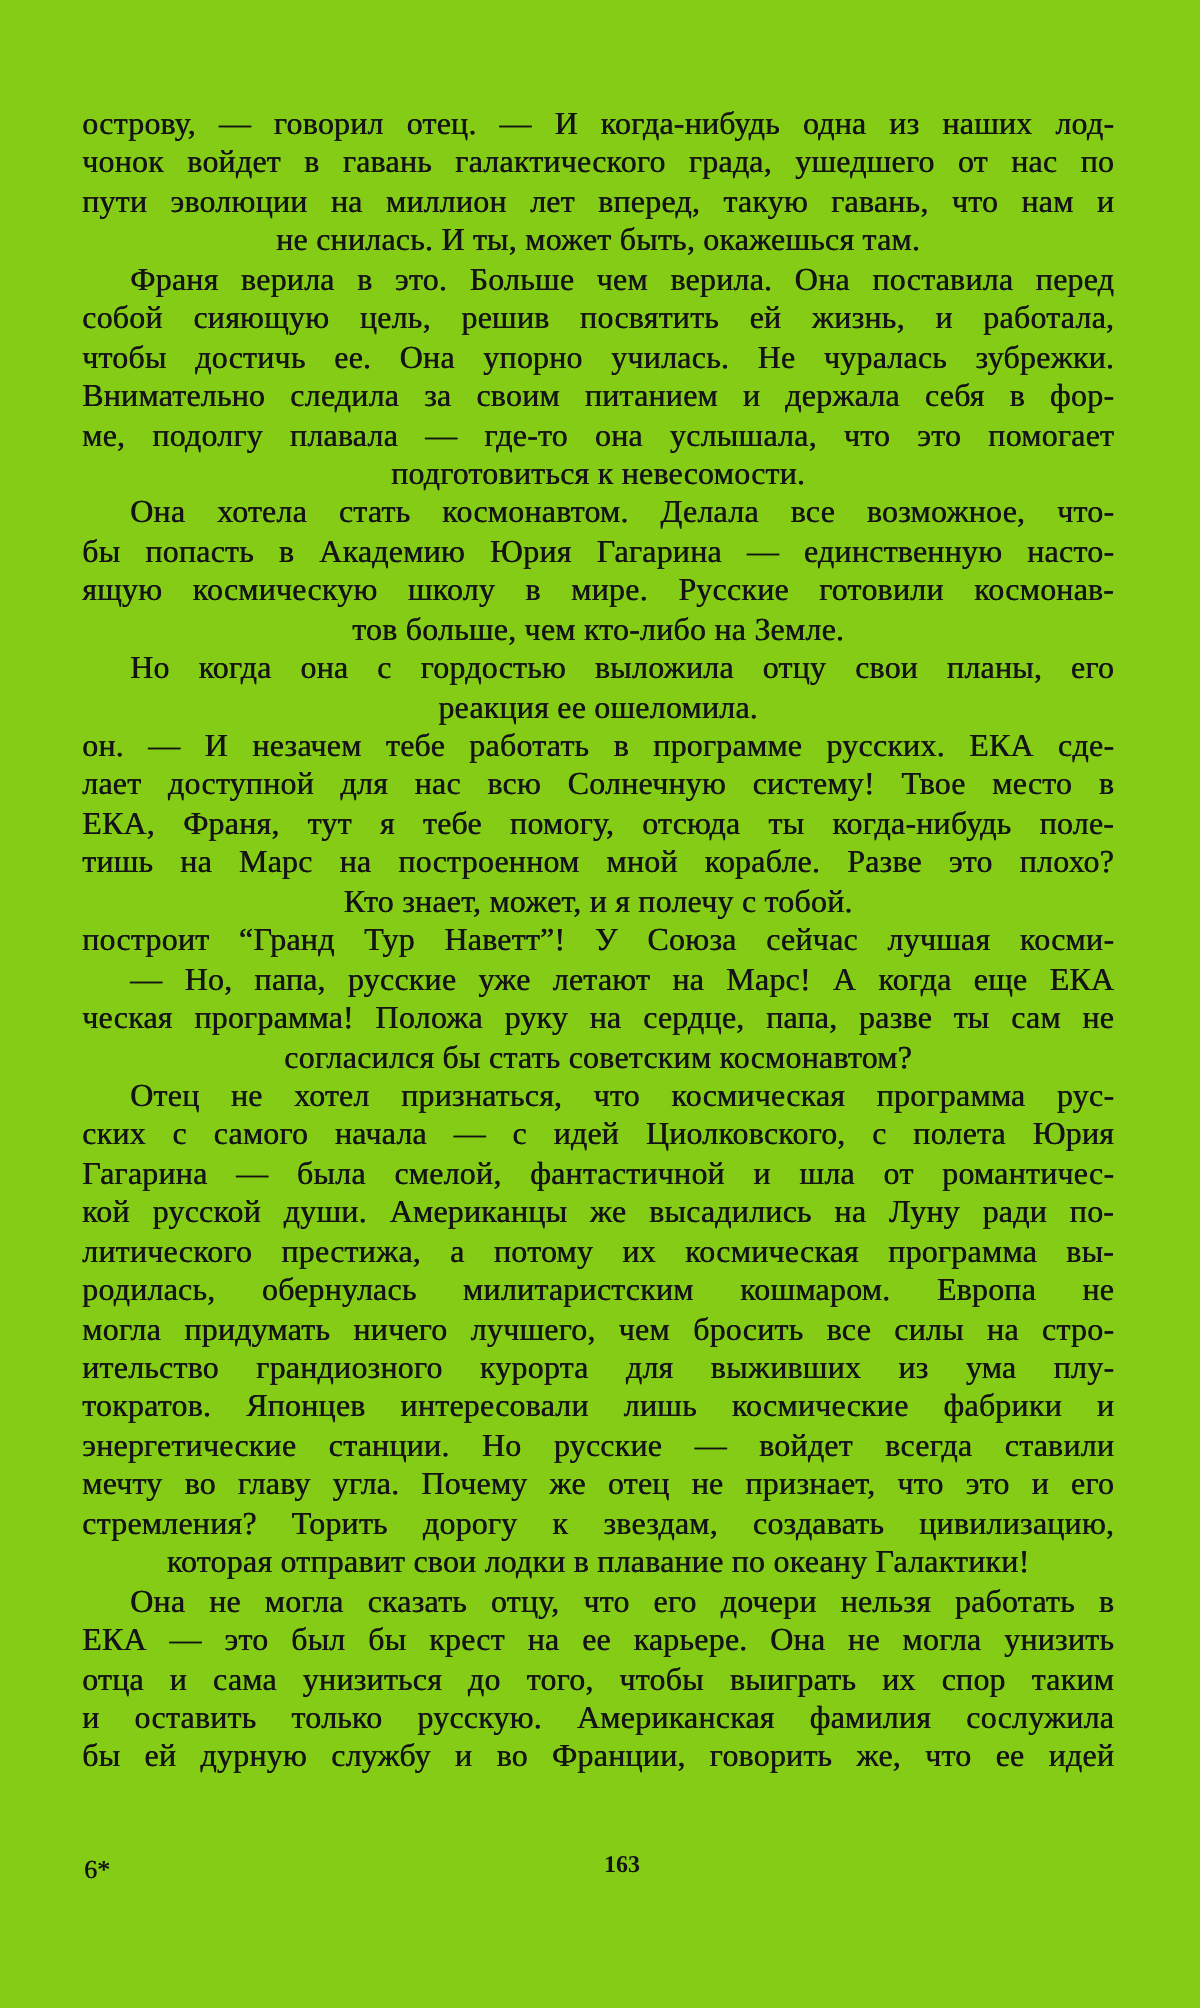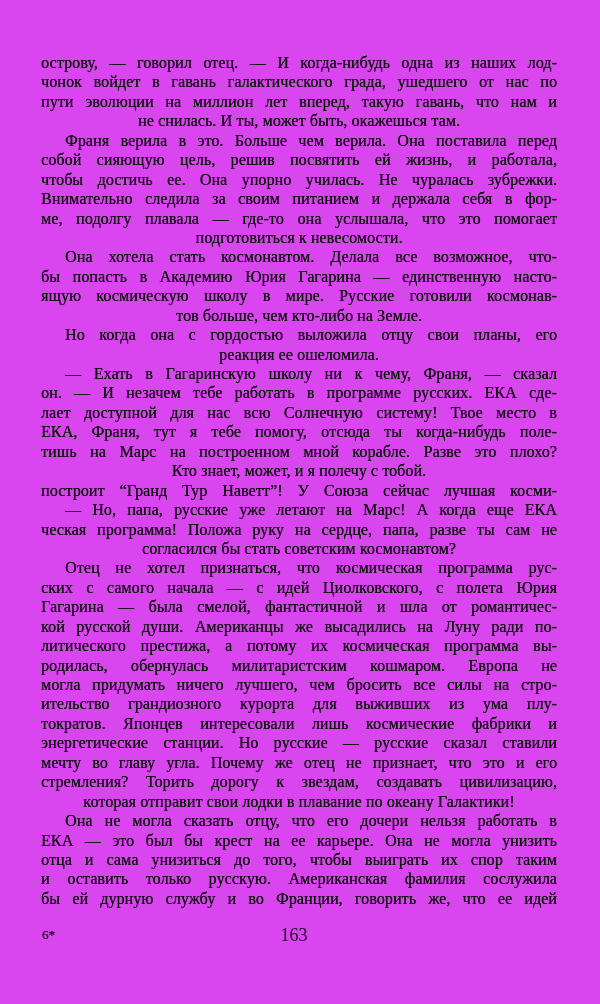--- a/index.html
+++ b/index.html
@@ -14,7 +14,7 @@
     position: relative;
     width: 600px;
     height: 1004px;
-    background: #d946ef;
+    background: #84cc16;
     font-family: "Liberation Serif", "DejaVu Serif", serif;
     color: #141414;
   }

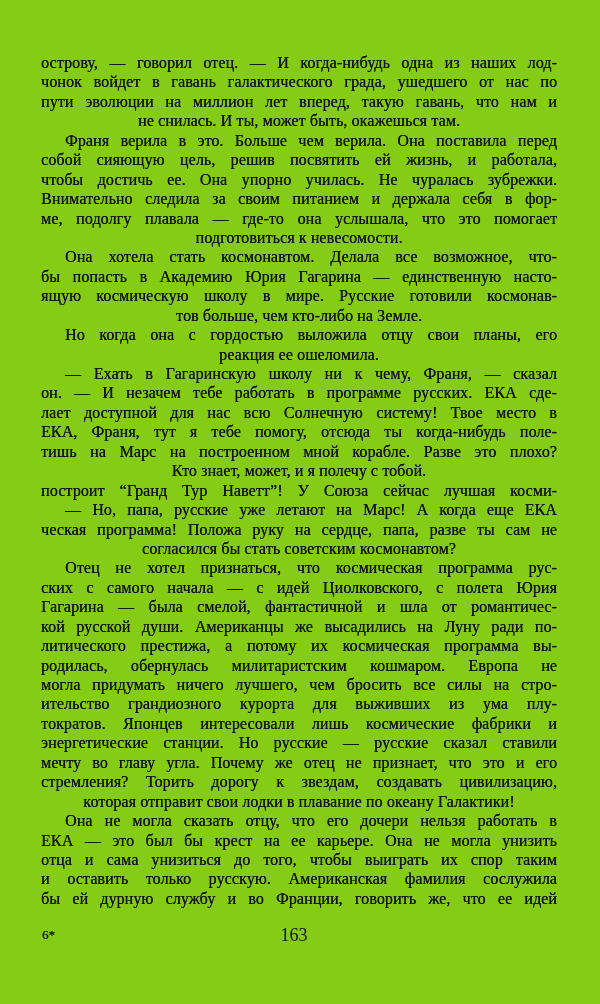--- a/index.html
+++ b/index.html
@@ -87,7 +87,6 @@
         <div class="line">реакция ее ошеломила.</div>
       </div>
       <div class="para">
-        <div class="line indent just">— Ехать в Гагаринскую школу ни к чему, Франя, — сказал</div>
         <div class="line just">он. — И незачем тебе работать в программе русских. ЕКА сде-</div>
         <div class="line just">лает доступной для нас всю Солнечную систему! Твое место в</div>
         <div class="line just">ЕКА, Франя, тут я тебе помогу, отсюда ты когда-нибудь поле-</div>

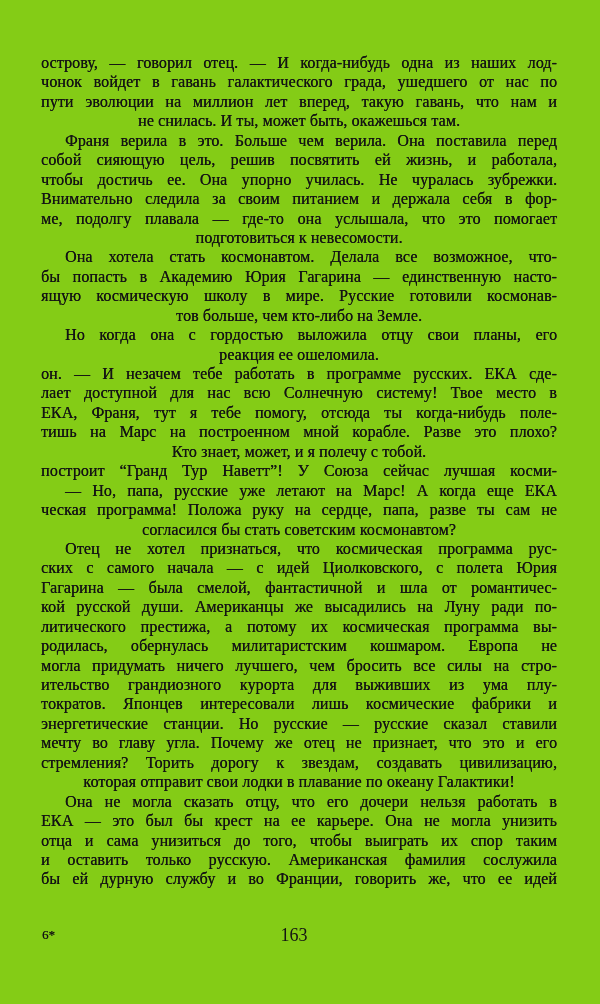--- a/index.html
+++ b/index.html
@@ -109,7 +109,7 @@
         <div class="line just">могла придумать ничего лучшего, чем бросить все силы на стро-</div>
         <div class="line just">ительство грандиозного курорта для выживших из ума плу-</div>
         <div class="line just">тократов. Японцев интересовали лишь космические фабрики и</div>
-        <div class="line just">энергетические станции. Но русские — русские сказал ставили</div>
+        <div class="line just">энергетические станции. Но русские — войдет всегда ставили</div>
         <div class="line just">мечту во главу угла. Почему же отец не признает, что это и его</div>
         <div class="line just">стремления? Торить дорогу к звездам, создавать цивилизацию,</div>
         <div class="line">которая отправит свои лодки в плавание по океану Галактики!</div>

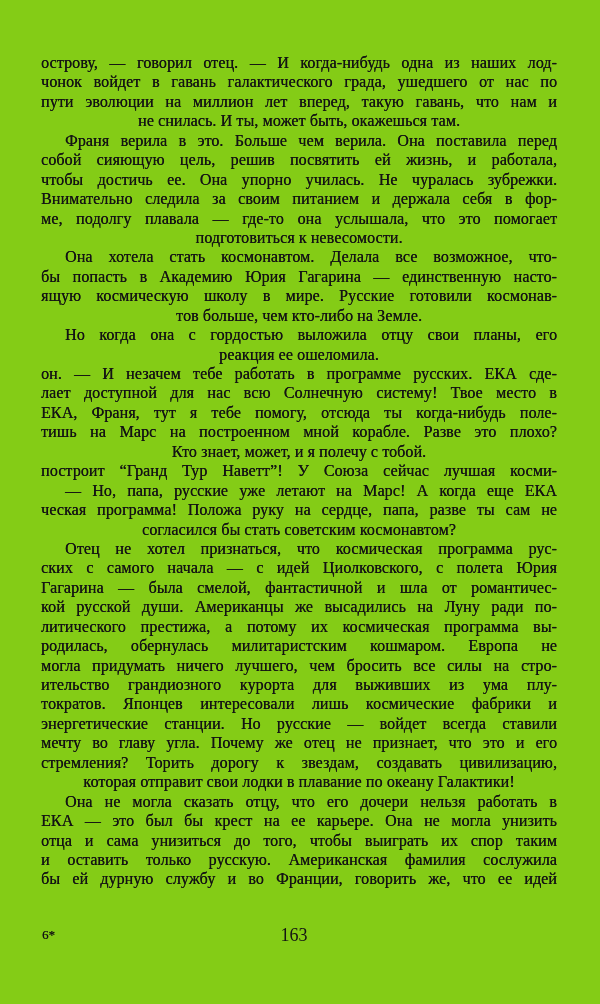--- a/index.html
+++ b/index.html
@@ -49,12 +49,12 @@
   }
   .footer-pagenum {
     position: absolute;
-    left: 36px;
+    left: 53px;
     top: 925px;
     width: 516px;
     text-align: center;
-    font-size: 18px;
-    font-weight: normal;
+    font-size: 12px;
+    font-weight: bold;
   }
 </style>
 </head>

